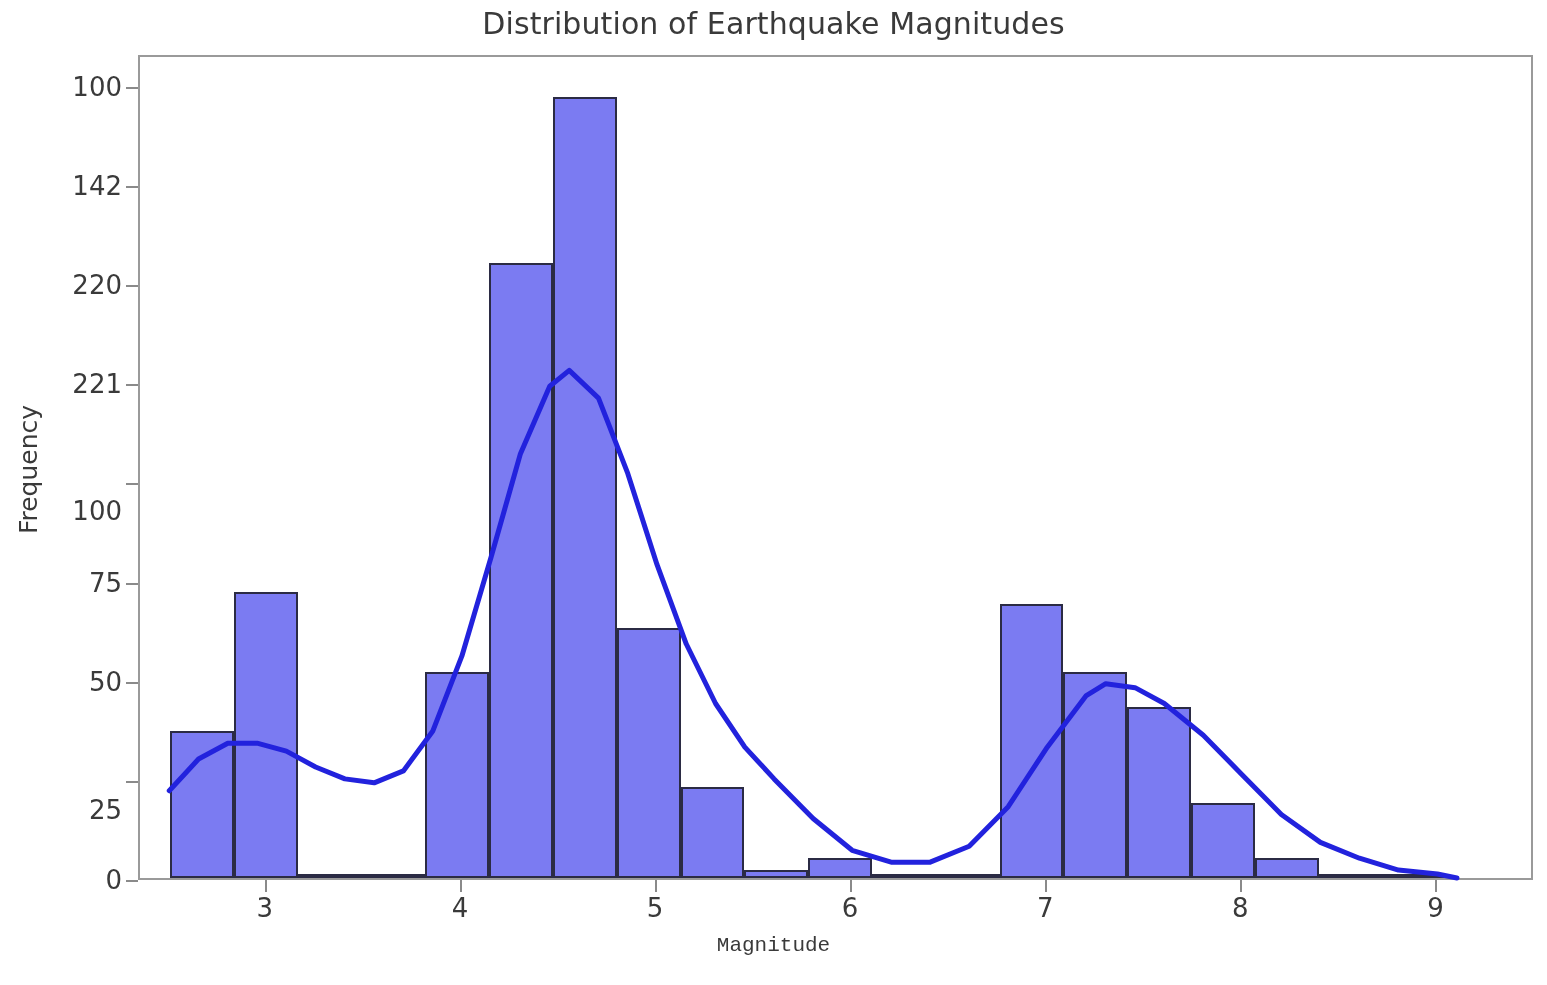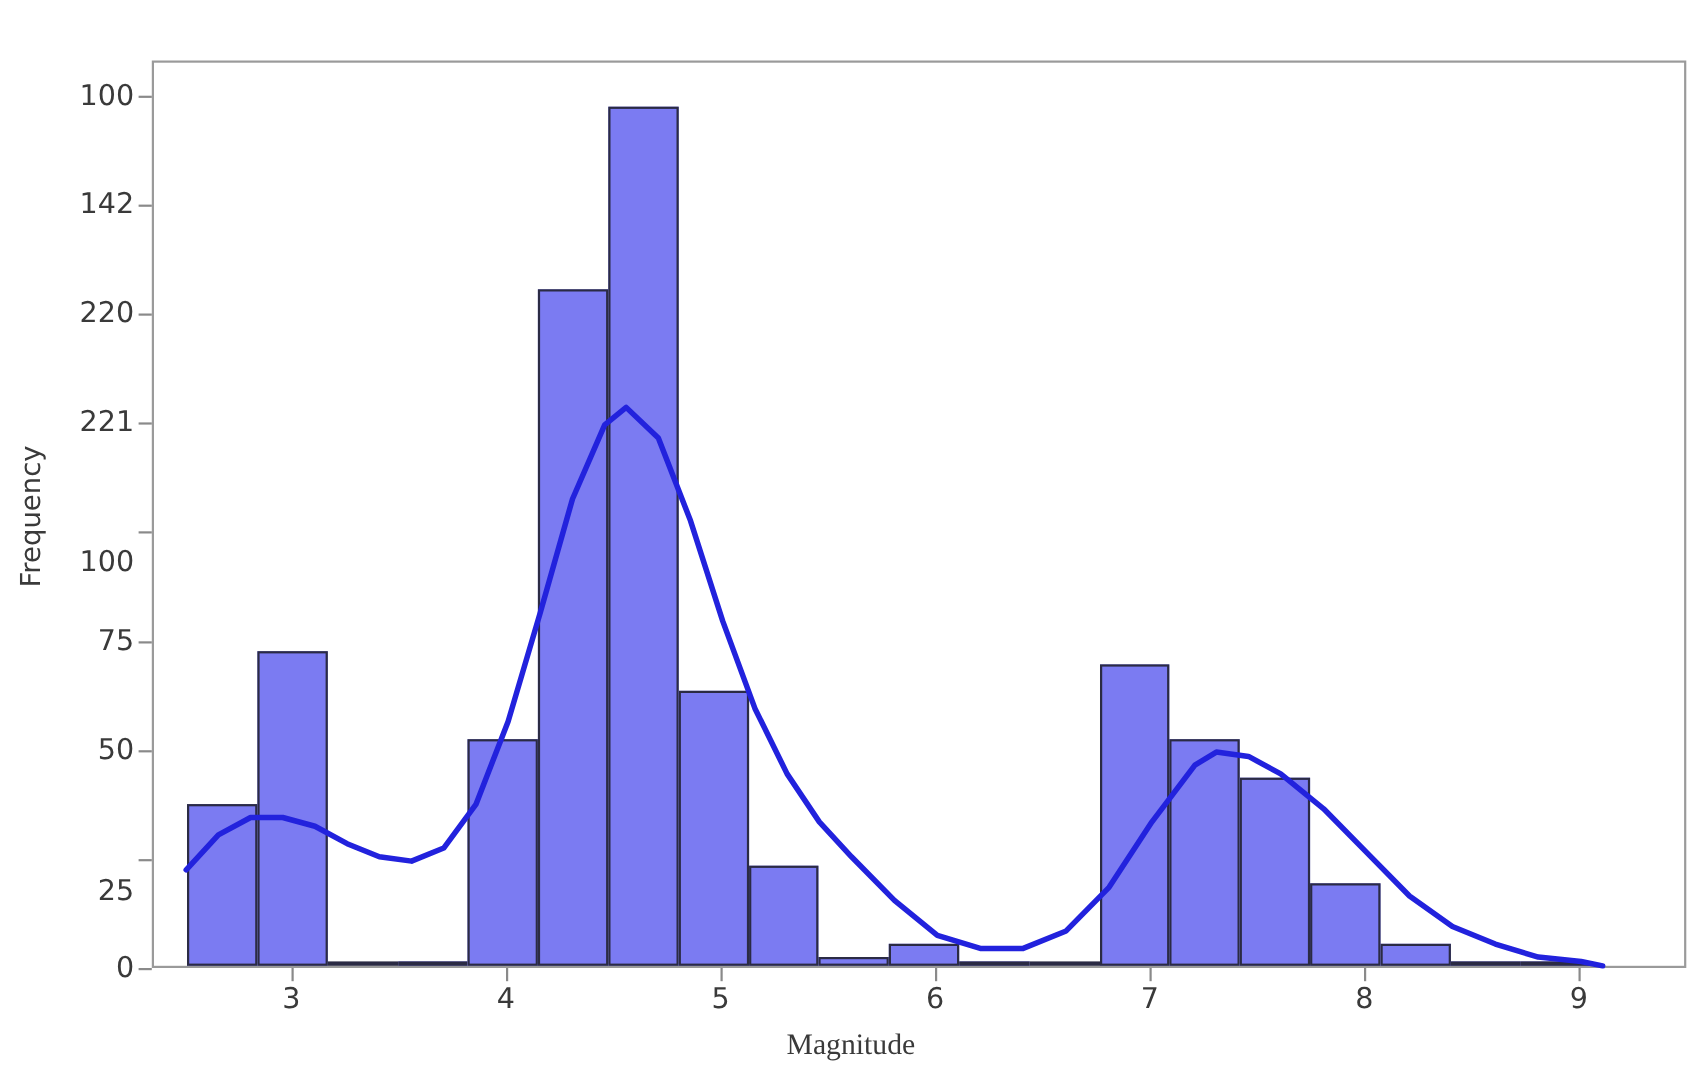--- a/index.html
+++ b/index.html
@@ -47,6 +47,7 @@
 
 <div id="figure">
 
+  <div id="chart-title">Distribution of Earthquake Magnitudes</div>
 
   <div id="plot-frame">
     <div id="plot-inner">

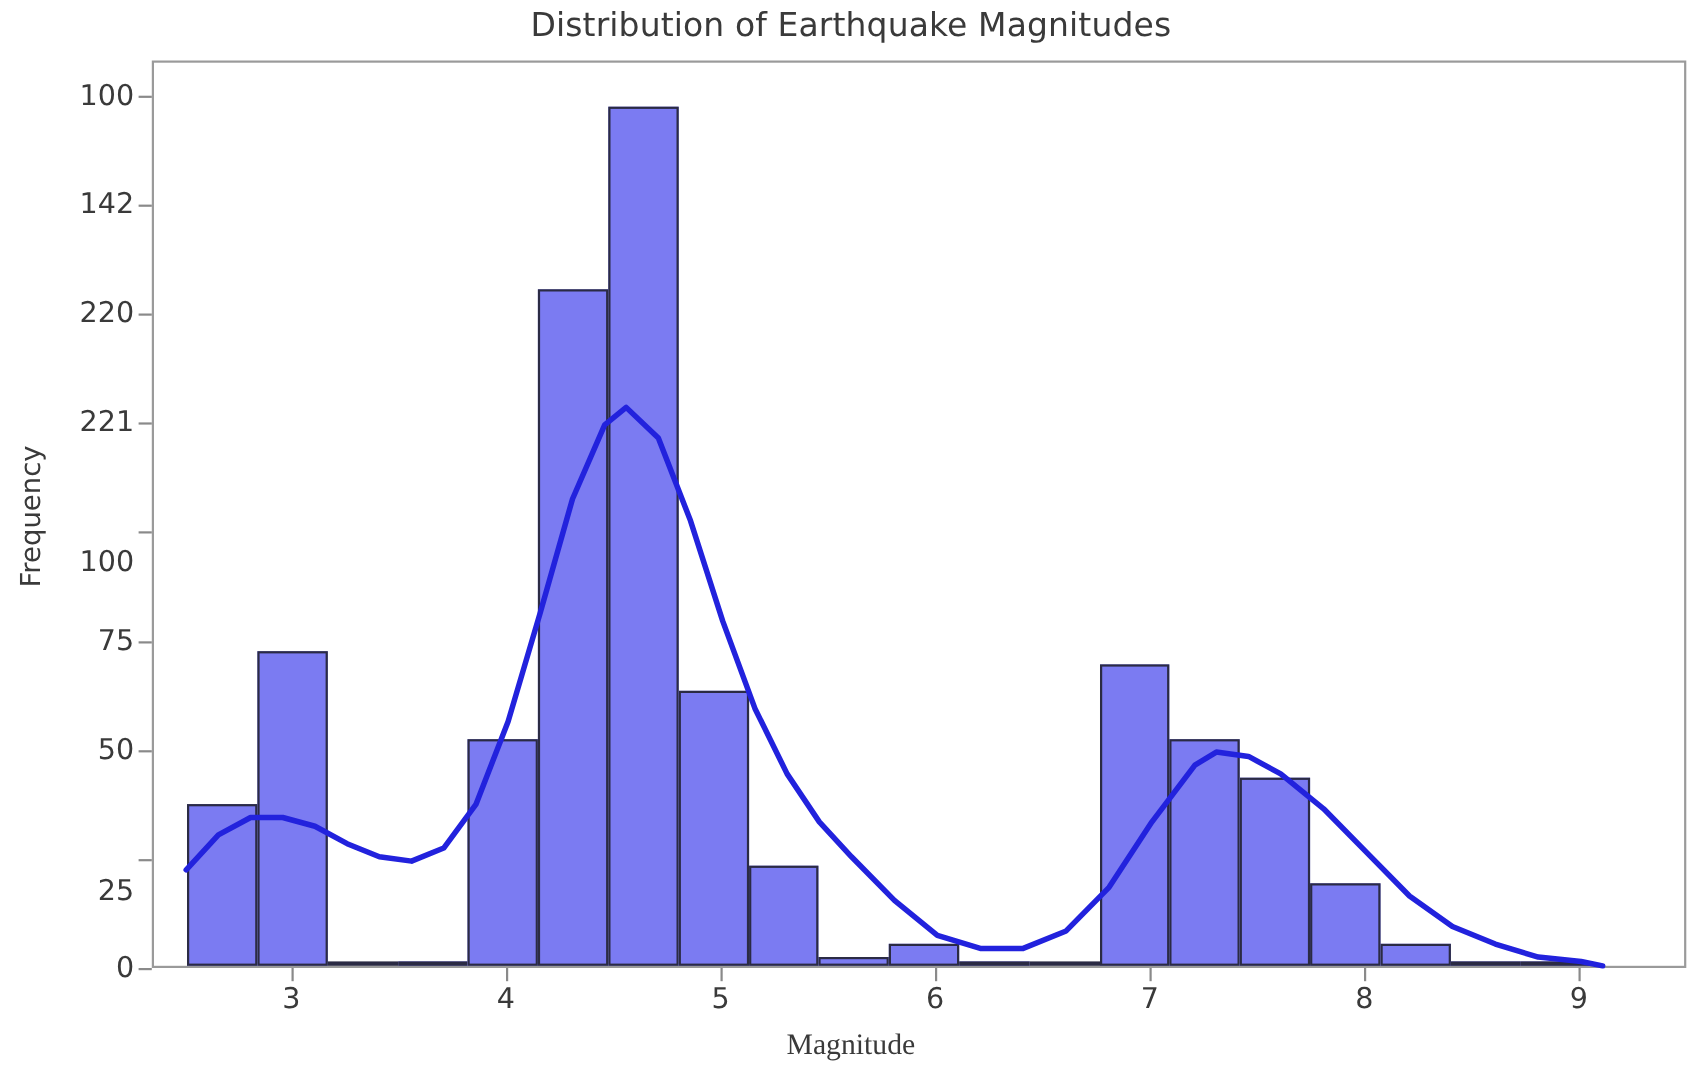--- a/index.html
+++ b/index.html
@@ -34,7 +34,7 @@
   .xtick-mark{position:absolute;top:880px;width:2px;height:12px;background:#8a8a8a;}
   #xlabel{
     position:absolute;left:0;top:934px;width:1547px;text-align:center;
-    font-size:27px;color:#3a3a3a;font-family:Liberation Serif, serif;
+    font-size:21px;color:#3a3a3a;font-family:Liberation Mono, monospace;
   }
   #ylabel{
     position:absolute;left:-232px;top:455px;width:520px;text-align:center;

